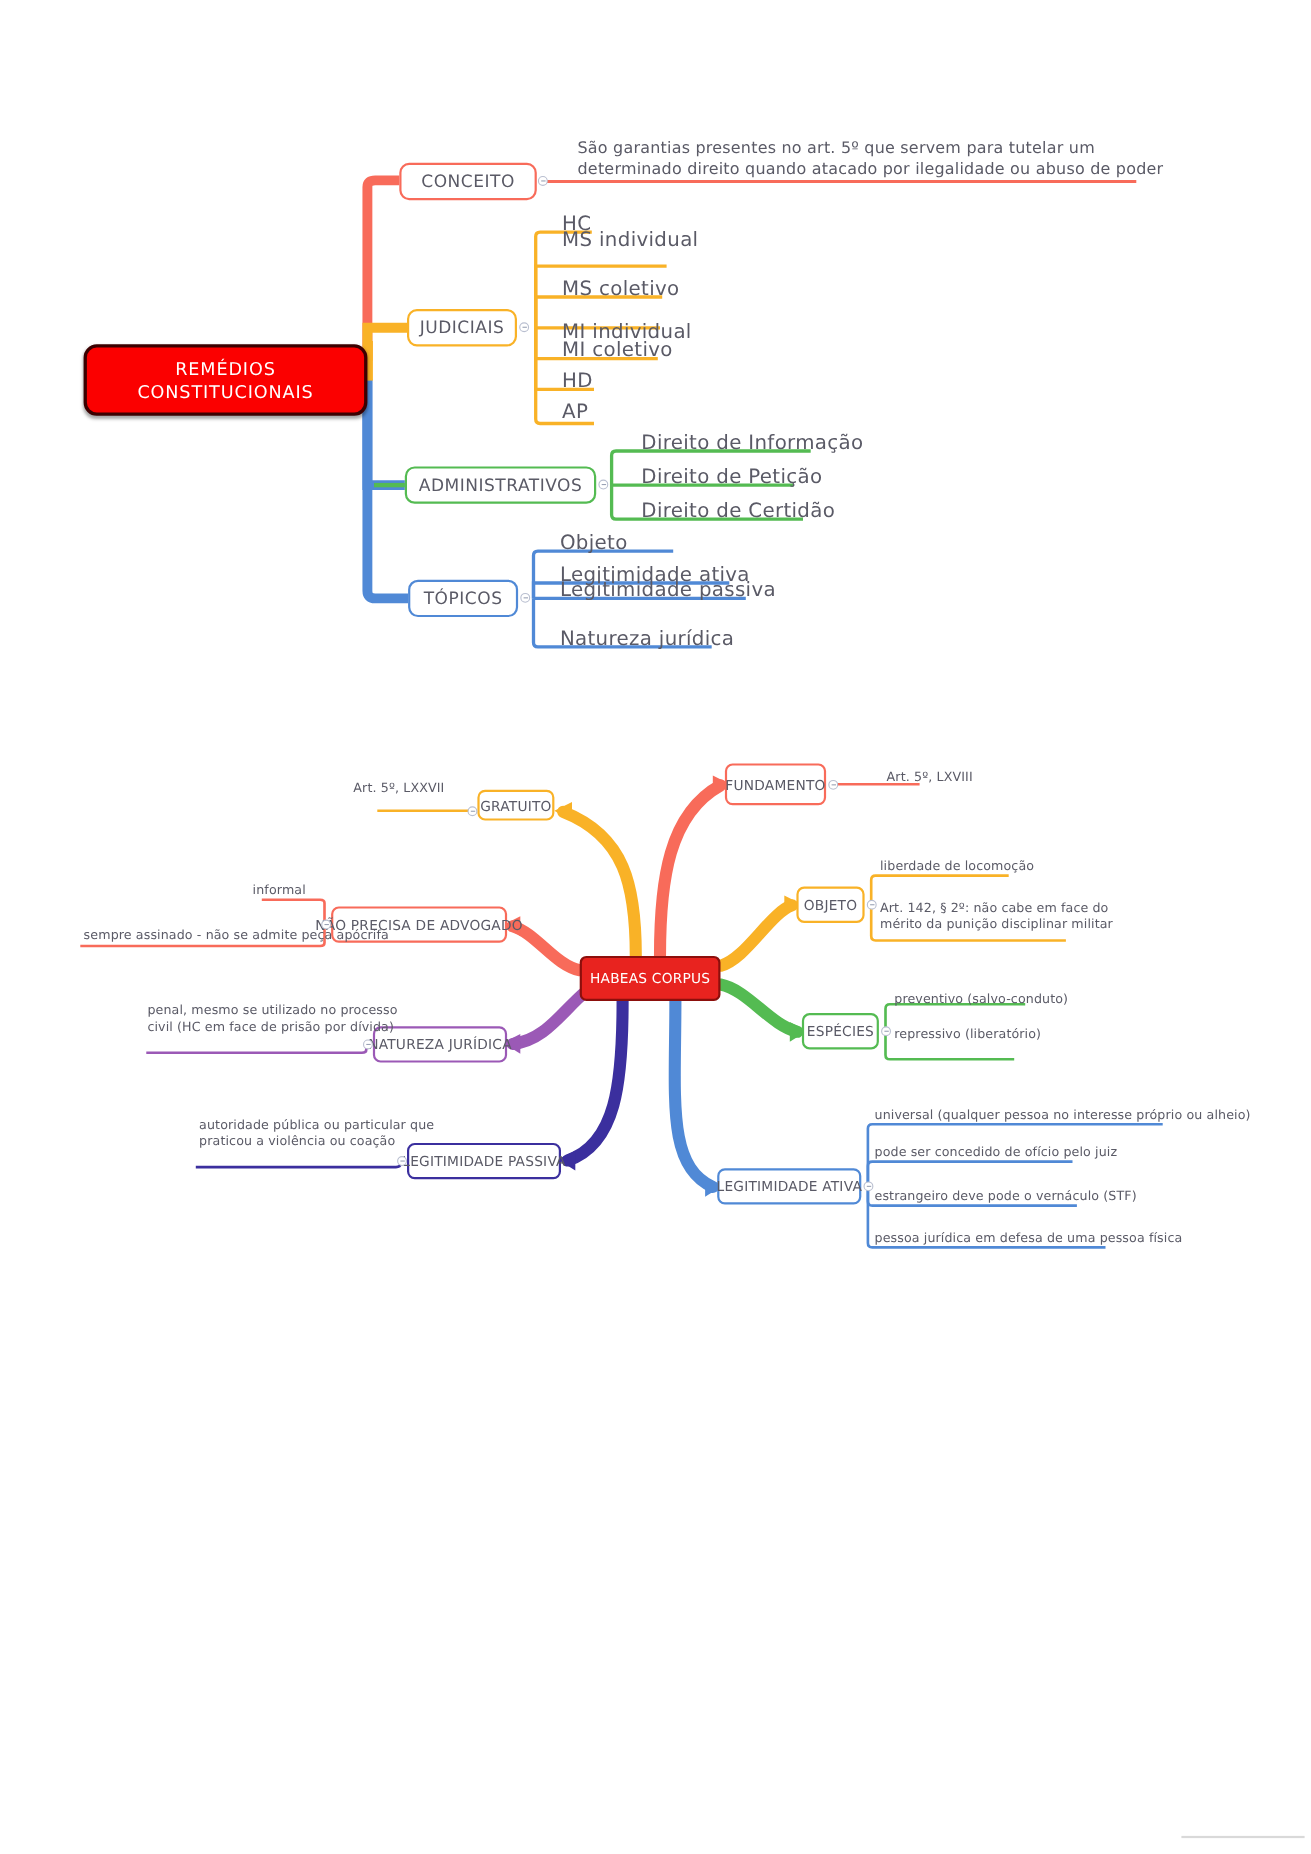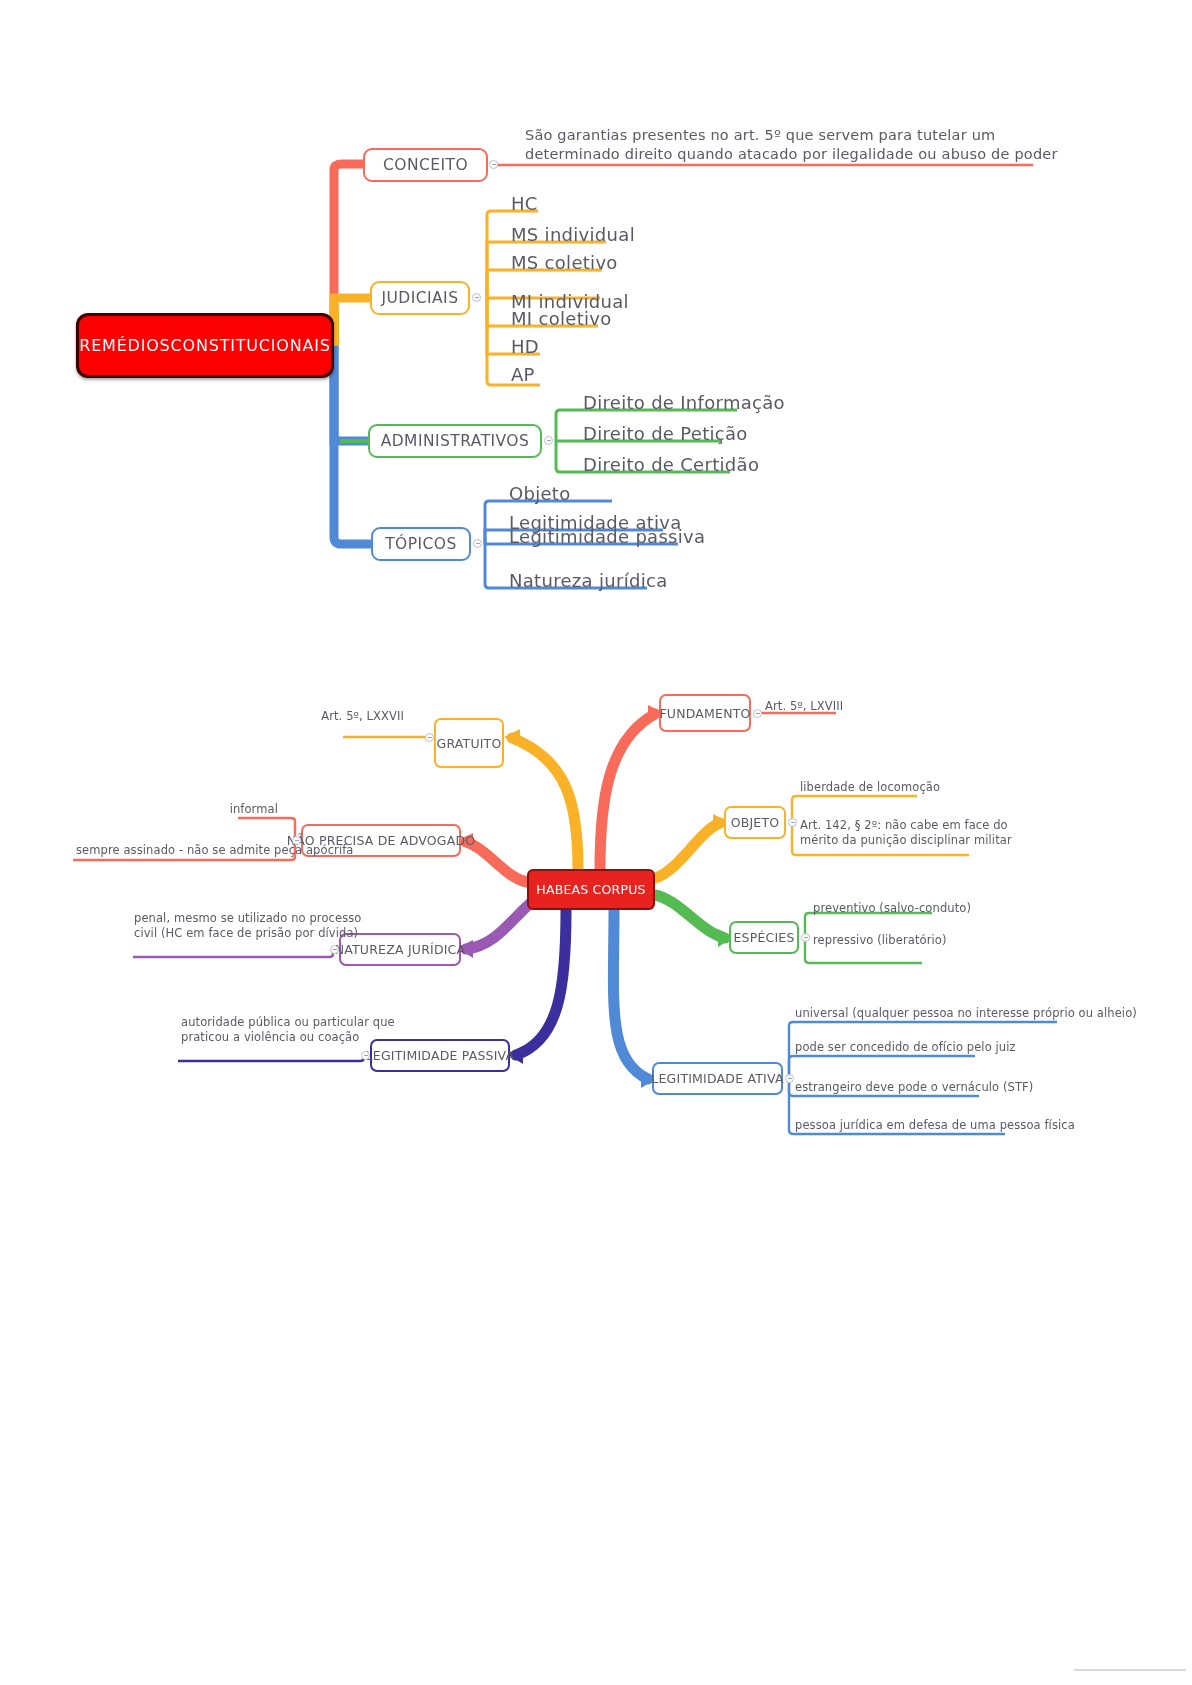--- a/index.html
+++ b/index.html
@@ -246,7 +246,7 @@
 determinado direito quando atacado por ilegalidade ou abuso de poder</div>
 
     <div class="leaf" style="left:504px; top:193px;">HC</div>
-    <div class="leaf" style="left:504px; top:224px;">MS individual</div>
+    <div class="leaf" style="left:504px; top:208px;">MS individual</div>
     <div class="leaf" style="left:504px; top:252px;">MS coletivo</div>
     <div class="leaf" style="left:504px; top:291px;">MI individual</div>
     <div class="leaf" style="left:504px; top:308px;">MI coletivo</div>

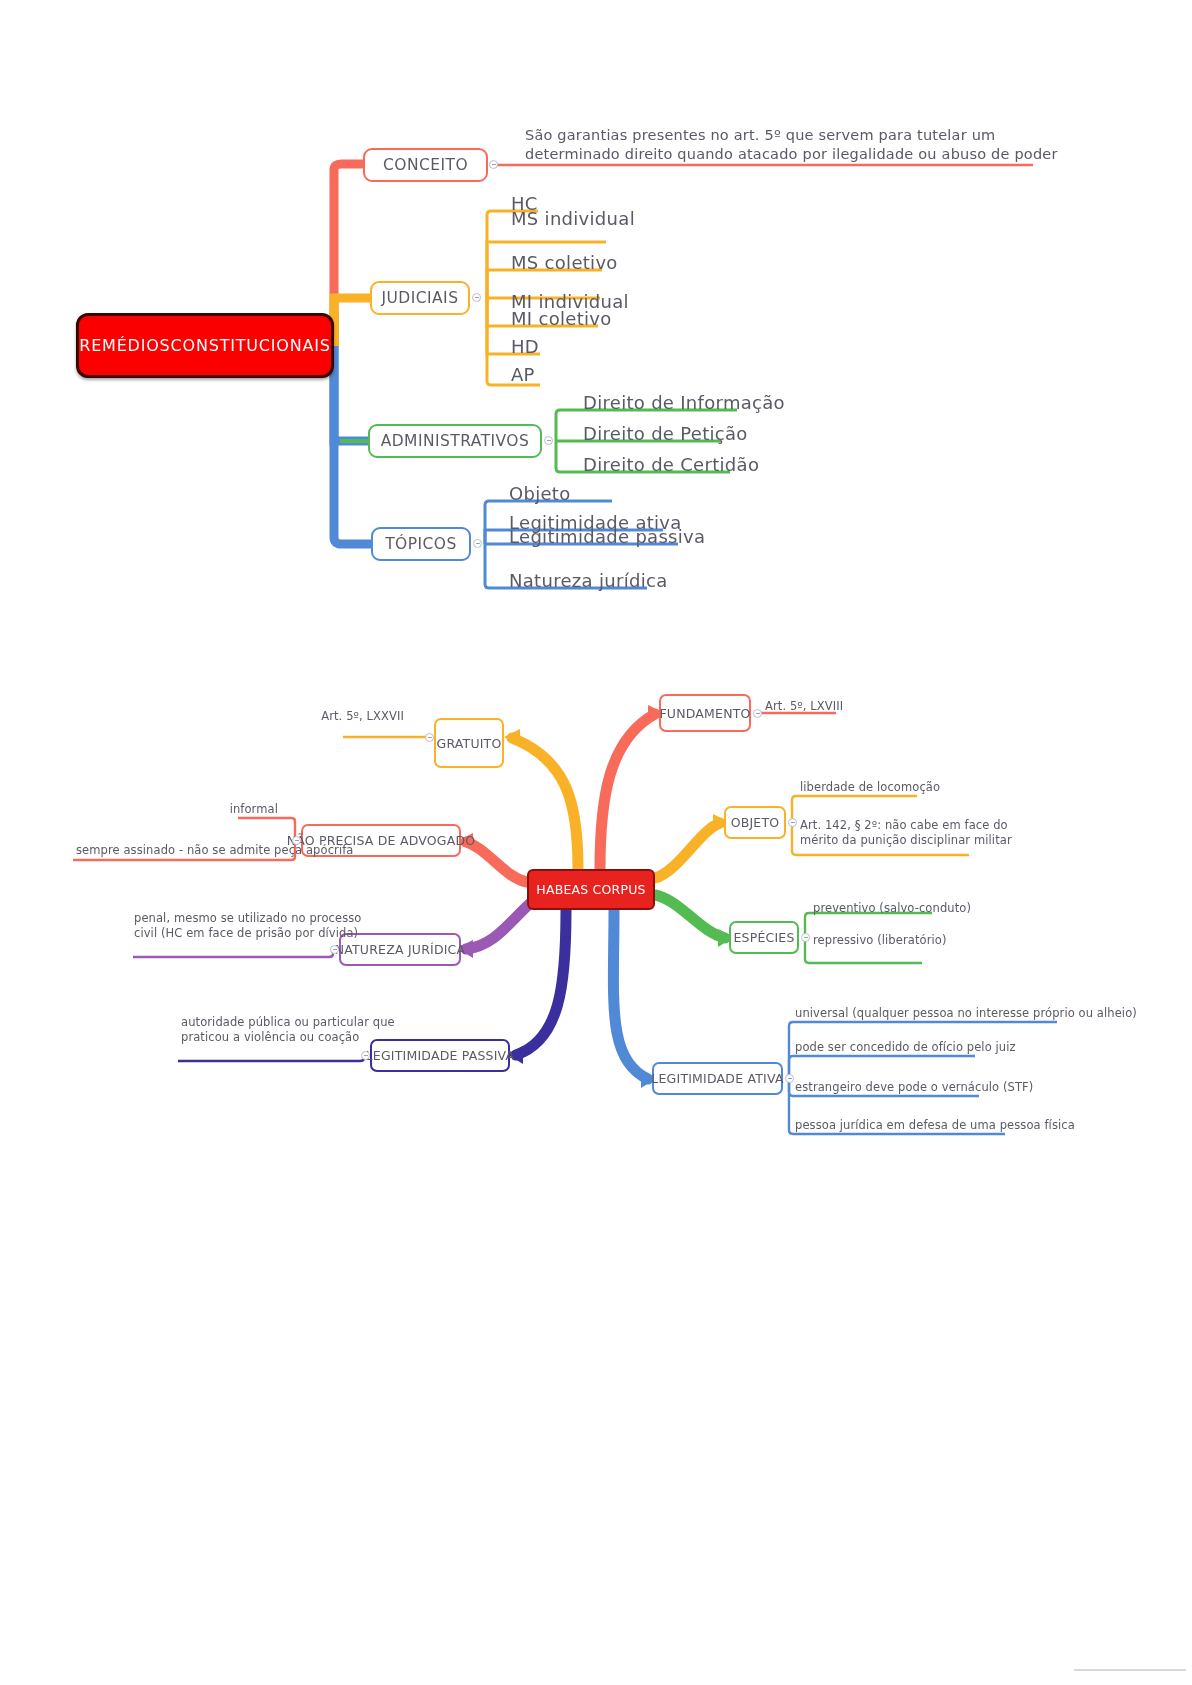--- a/index.html
+++ b/index.html
@@ -51,7 +51,7 @@
     border: 3px solid #3b0000;
     border-radius: 12px;
     box-sizing: border-box;
-    display: flex; flex-direction: row;
+    display: flex; flex-direction: column;
     align-items: center; justify-content: center;
     color: #ffffff;
     font-size: 16px;

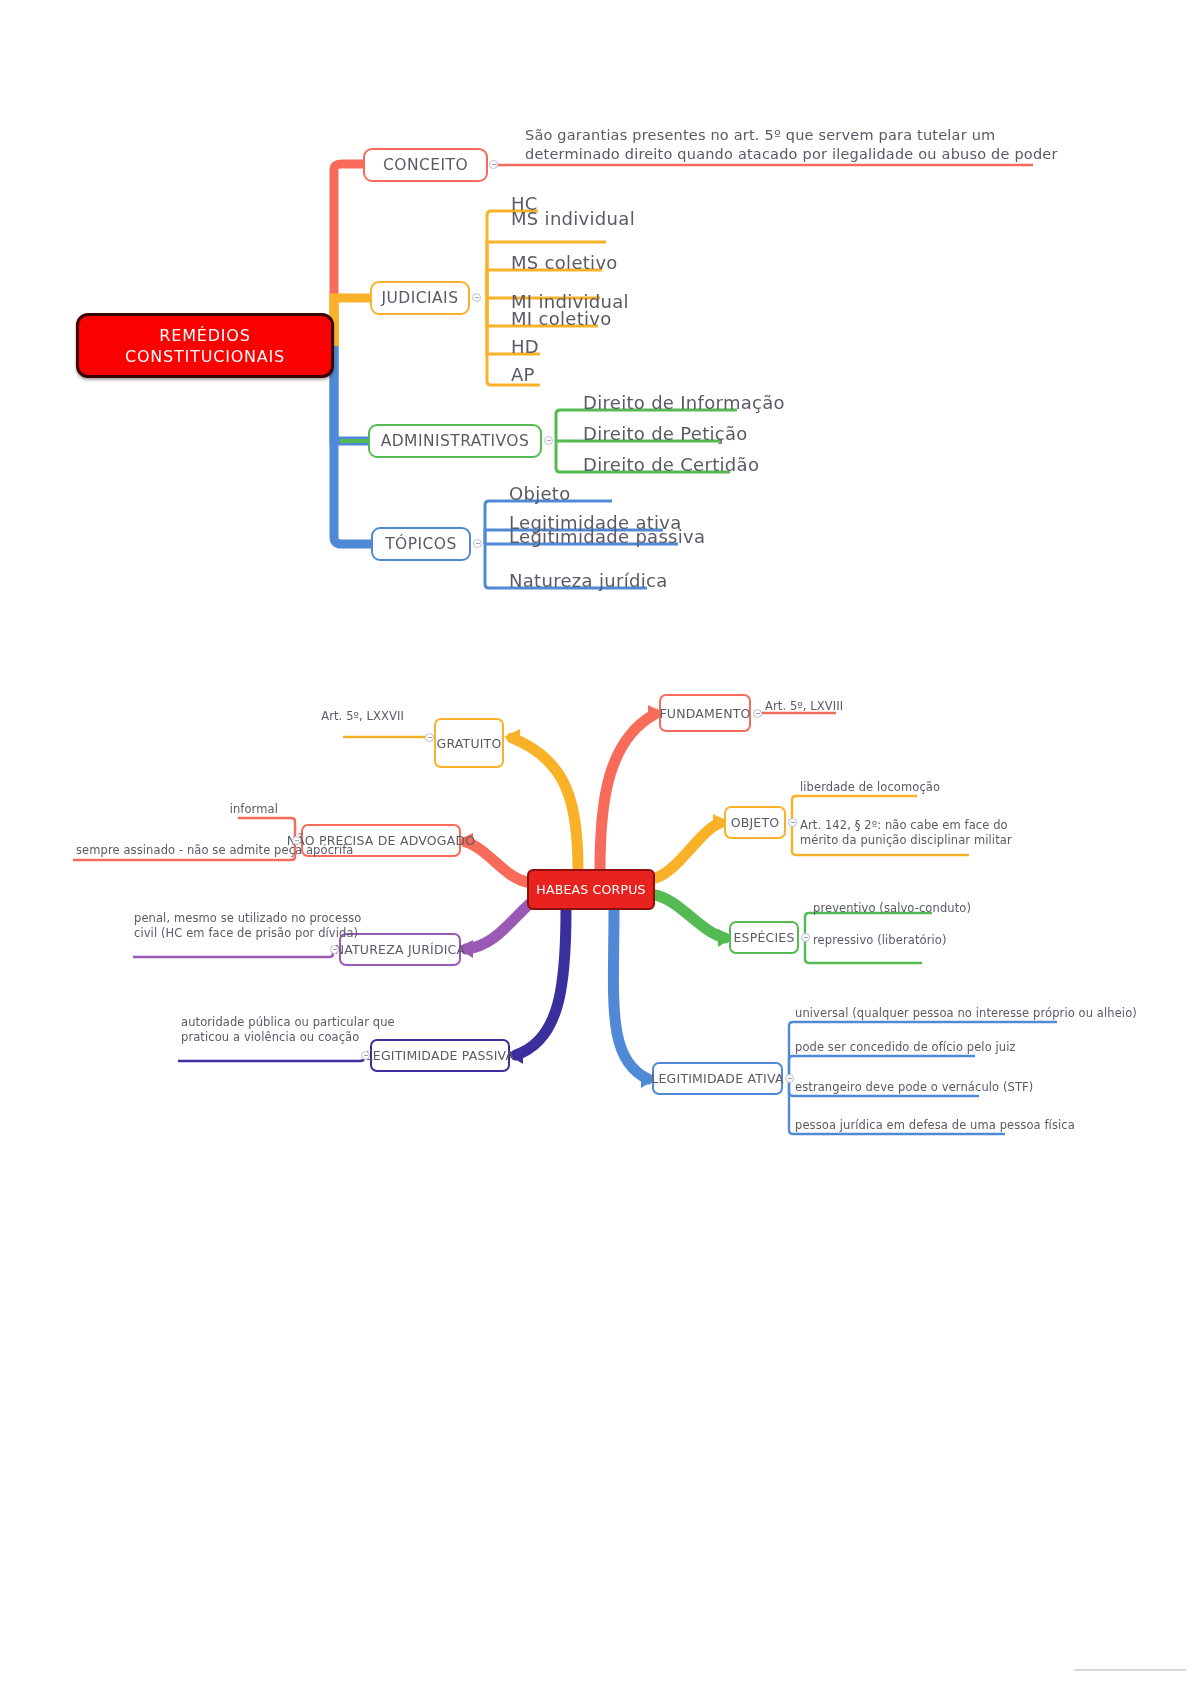--- a/index.html
+++ b/index.html
@@ -291,7 +291,7 @@
     <div class="node n-legativa">LEGITIMIDADE ATIVA</div>
     <div class="collapse-dot" style="left:785px; top:1074px;"></div>
 
-    <div class="tiny" style="left:765px; top:699px;">Art. 5º, LXVIII</div>
+    <div class="tiny" style="left:806px; top:699px;">Art. 5º, LXVIII</div>
 
     <div class="tiny right" style="left:279px; top:709px; width:125px;">Art. 5º, LXXVII</div>
 

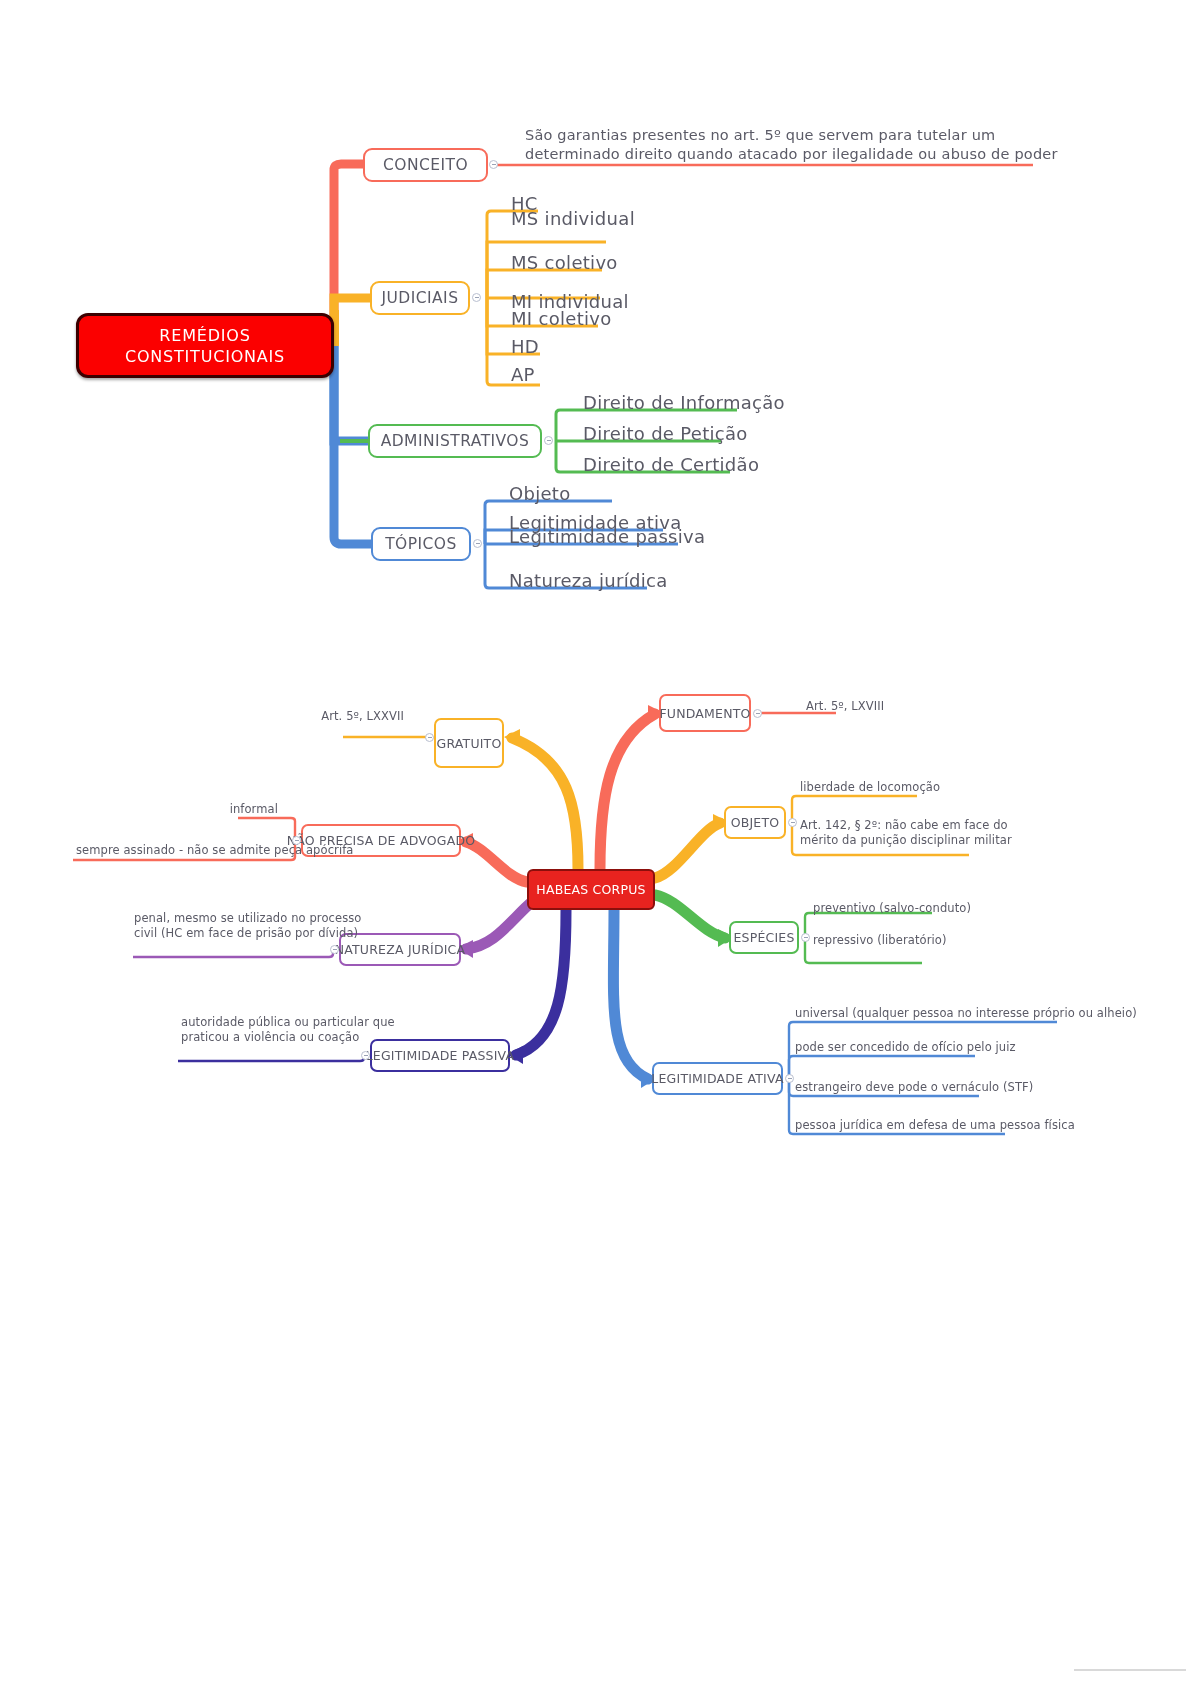--- a/index.html
+++ b/index.html
@@ -100,7 +100,7 @@
     letter-spacing: .2px;
   }
   .n-fundamento { left: 659px; top: 694px; width: 92px; height: 38px; border-color: #f86b5a; }
-  .n-gratuito   { left: 434px; top: 718px; width: 70px; height: 50px; border-color: #f9b227; }
+  .n-gratuito   { left: 434px; top: 718px; width: 70px; height: 28px; border-color: #f9b227; }
   .n-advogado   { left: 301px; top: 824px; width: 160px; height: 33px; border-color: #f86b5a; }
   .n-natureza   { left: 339px; top: 933px; width: 122px; height: 33px; border-color: #9b59b6; }
   .n-legpassiva { left: 370px; top: 1039px; width: 140px; height: 33px; border-color: #3b2f9e; }

